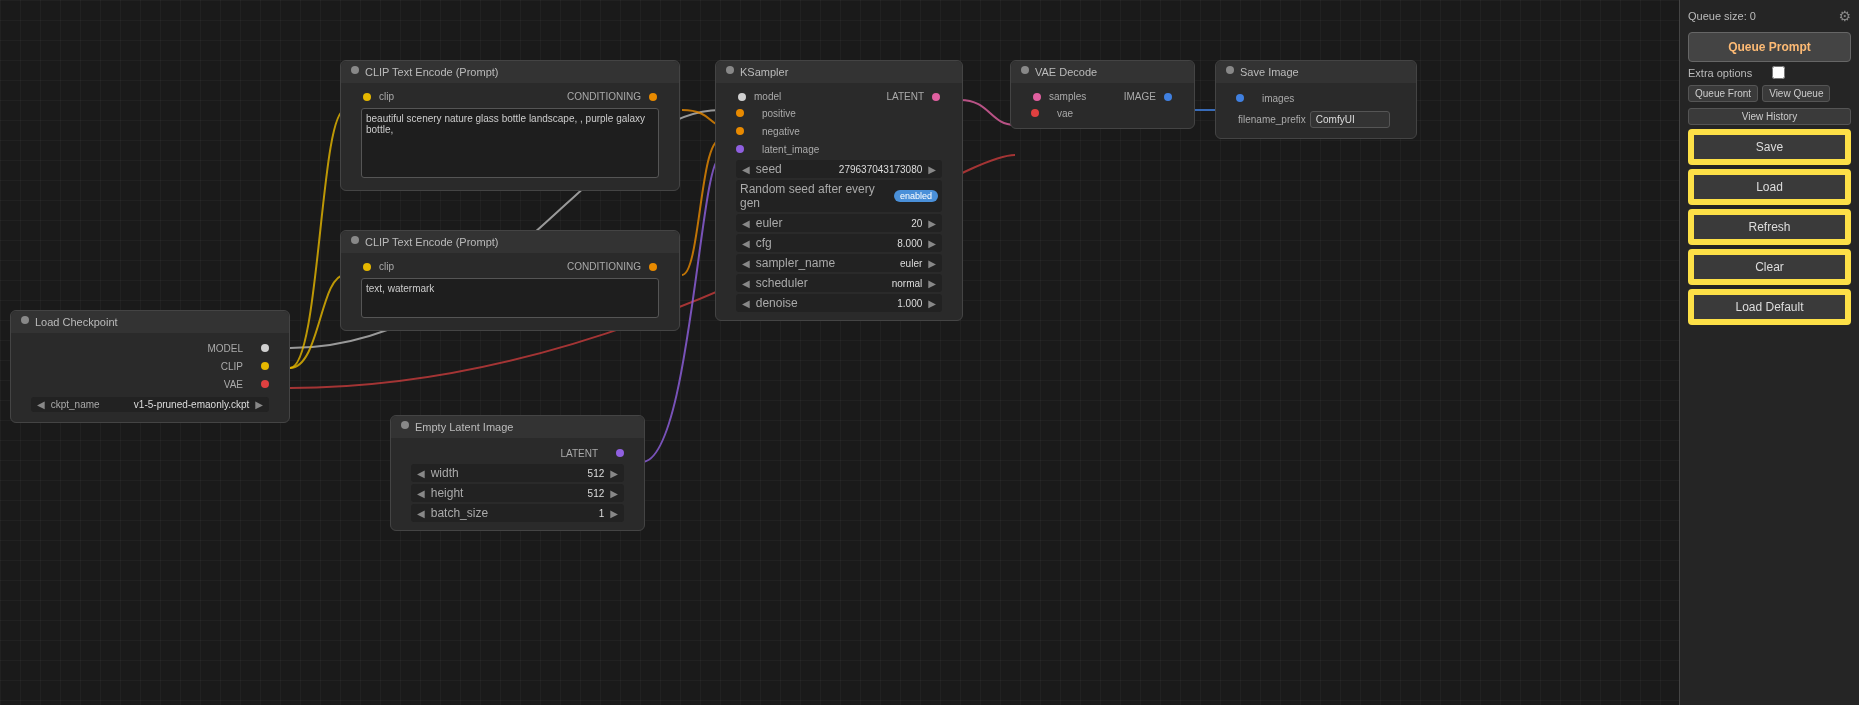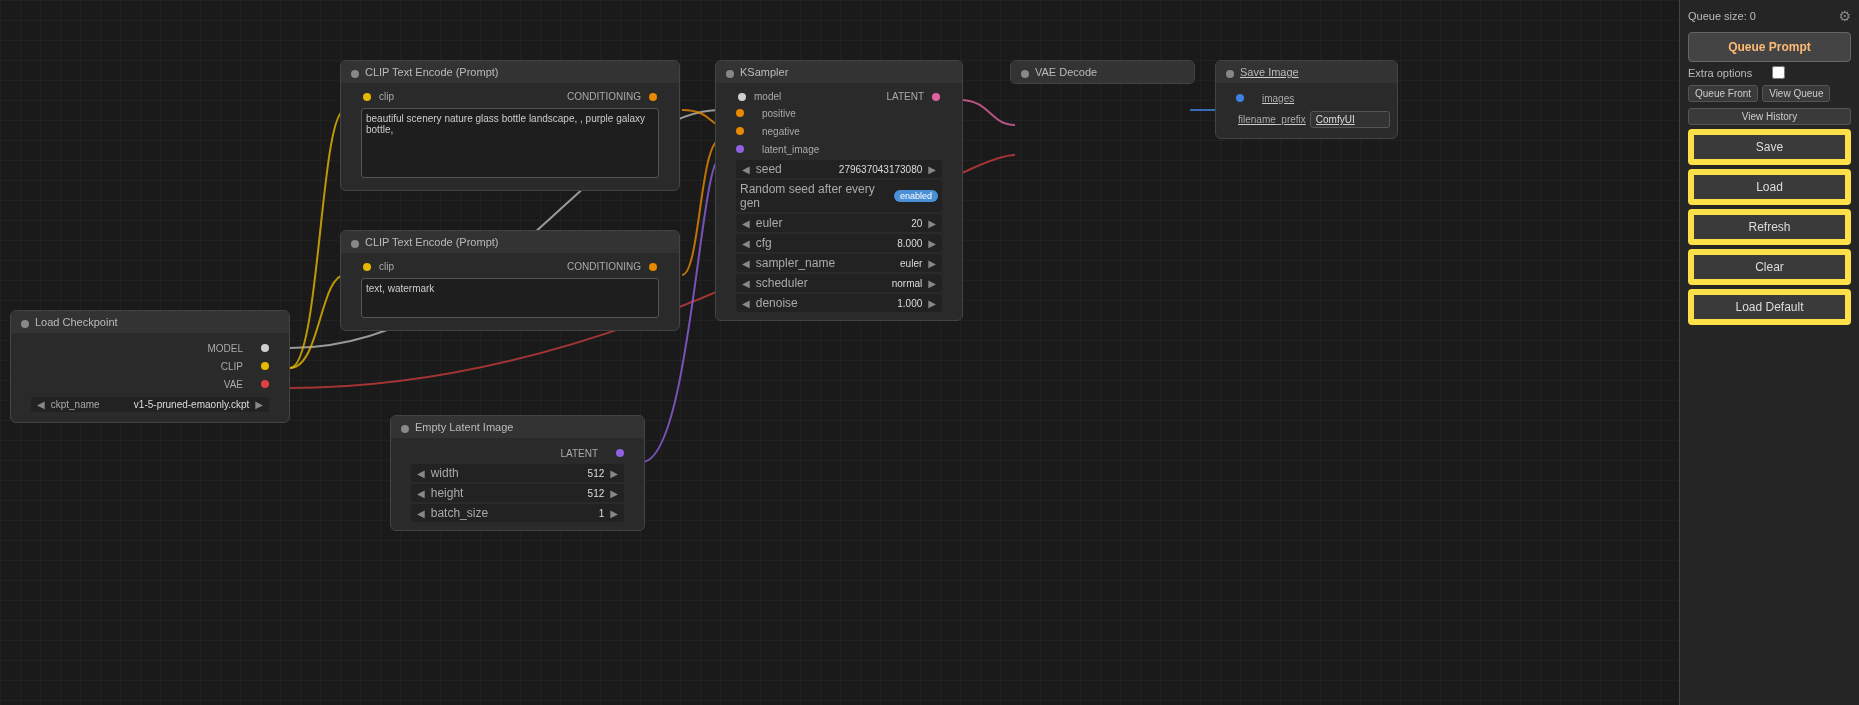--- a/index.html
+++ b/index.html
@@ -41,7 +41,7 @@
       font-size: 11px;
       color: #bbb;
       display: flex;
-      align-items: flex-end;
+      align-items: flex-start;
       gap: 6px;
     }
 

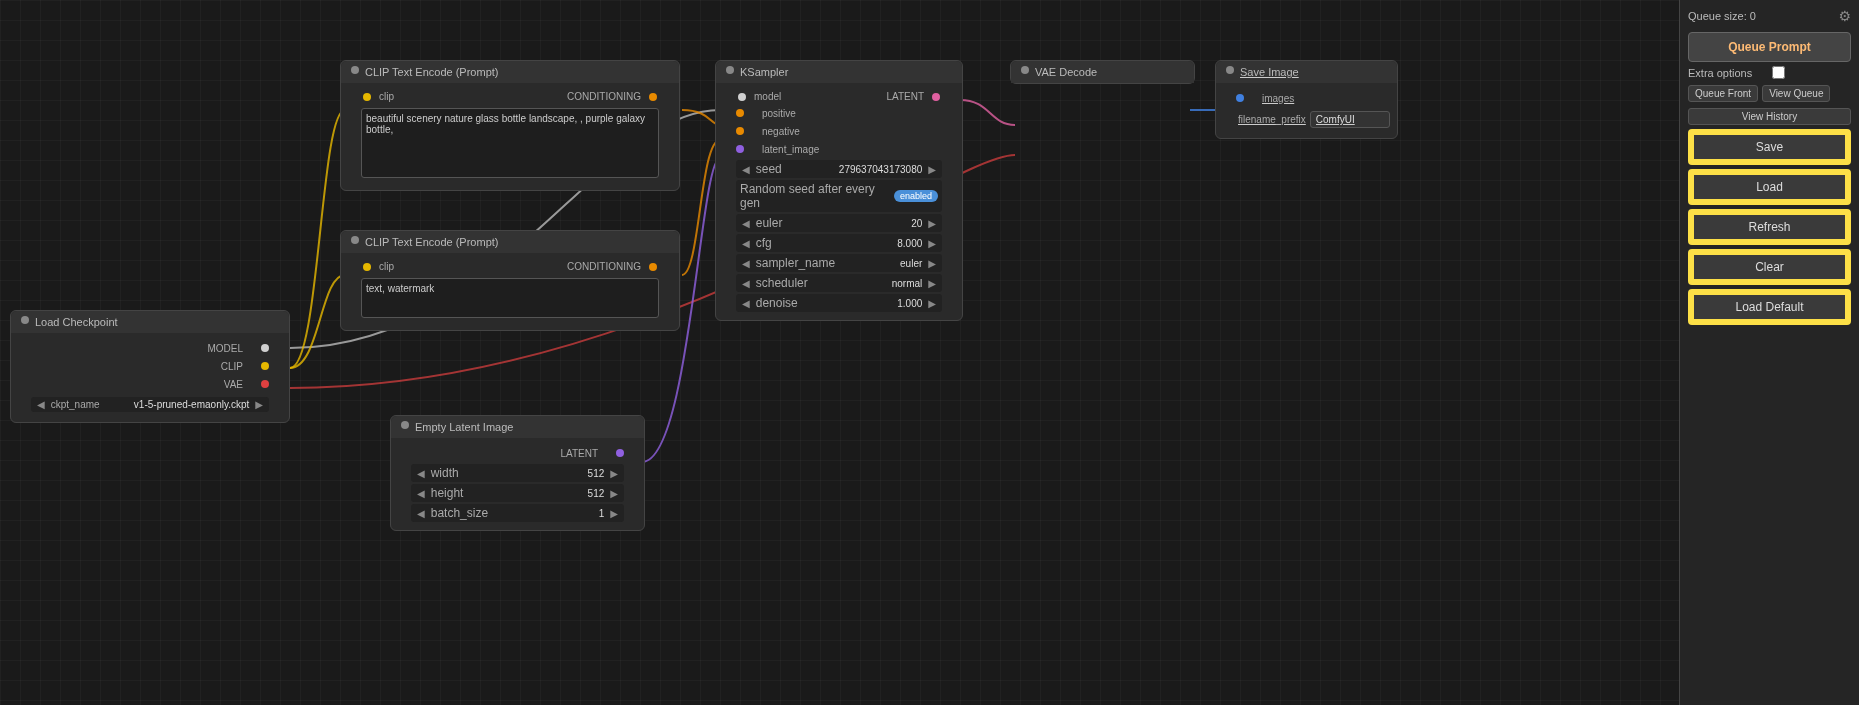--- a/index.html
+++ b/index.html
@@ -516,7 +516,7 @@
   </div>
 </div>
 
-<div class="node" style="left:1215px; top:60px; width:183px;text-decoration:underline;">
+<div class="node" style="left:1215px; top:60px; width:202px;">
   <div class="node-header">
     <span class="node-dot"></span>
     <span>Save Image</span>

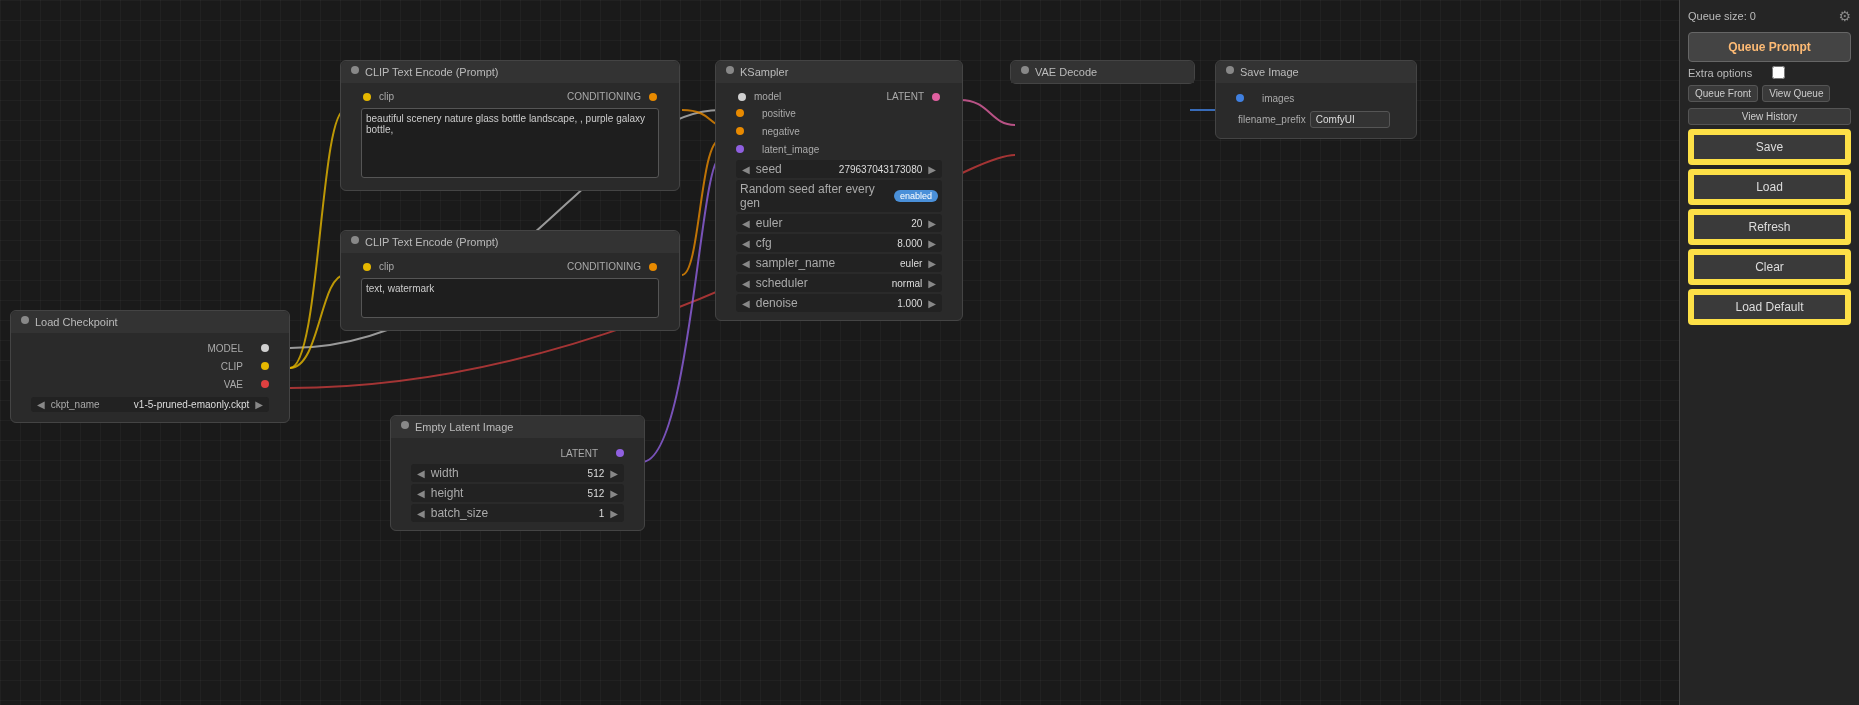--- a/index.html
+++ b/index.html
@@ -514,6 +514,22 @@
     <span class="node-dot"></span>
     <span>VAE Decode</span>
   </div>
+  <div class="node-body">
+    <div class="dots-row">
+      <div style="display:flex;align-items:center;gap:4px;">
+        <span class="port-circle" style="background:#e060a0;"></span>
+        <span class="port-label">samples</span>
+      </div>
+      <div style="display:flex;align-items:center;gap:4px;">
+        <span class="port-label-right">IMAGE</span>
+        <span class="port-circle" style="background:#4080e0;"></span>
+      </div>
+    </div>
+    <div class="port-row port-left">
+      <span class="port-circle" style="background:#e04040;"></span>
+      <span class="port-label">vae</span>
+    </div>
+  </div>
 </div>
 
 <div class="node" style="left:1215px; top:60px; width:202px;">

